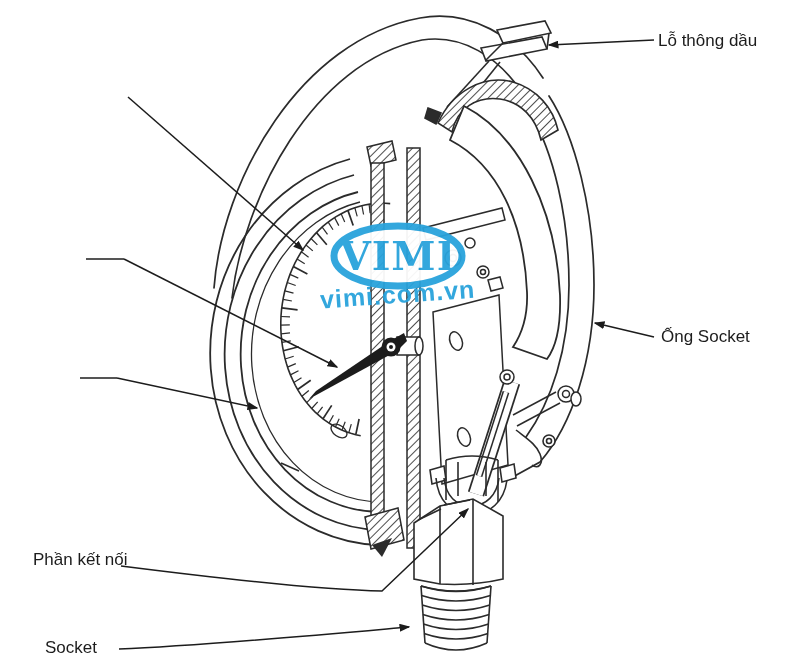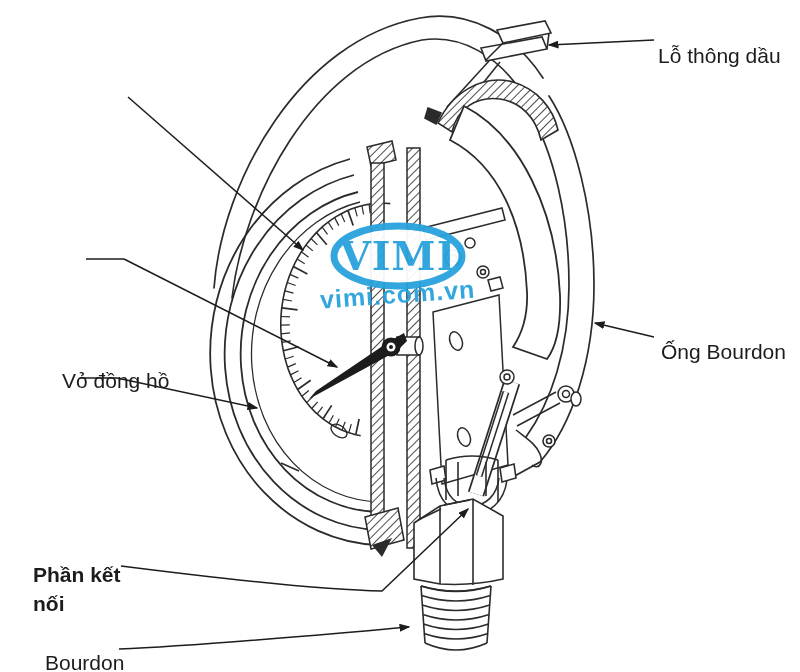--- a/index.html
+++ b/index.html
@@ -6,7 +6,7 @@
   .stage{position:relative;width:800px;height:672px;background:#fff;overflow:hidden;
          font-family:"Liberation Sans", sans-serif;}
   svg{position:absolute;left:0;top:0;}
-  .label{position:absolute;color:#1c1c1c;font-size:21px;line-height:29px;white-space:nowrap;margin-top:15px;}
+  .label{position:absolute;color:#1c1c1c;font-size:17px;line-height:29px;white-space:nowrap;}
   .label.wrap{white-space:normal;width:95px;font-weight:bold;}
 </style>
 </head>

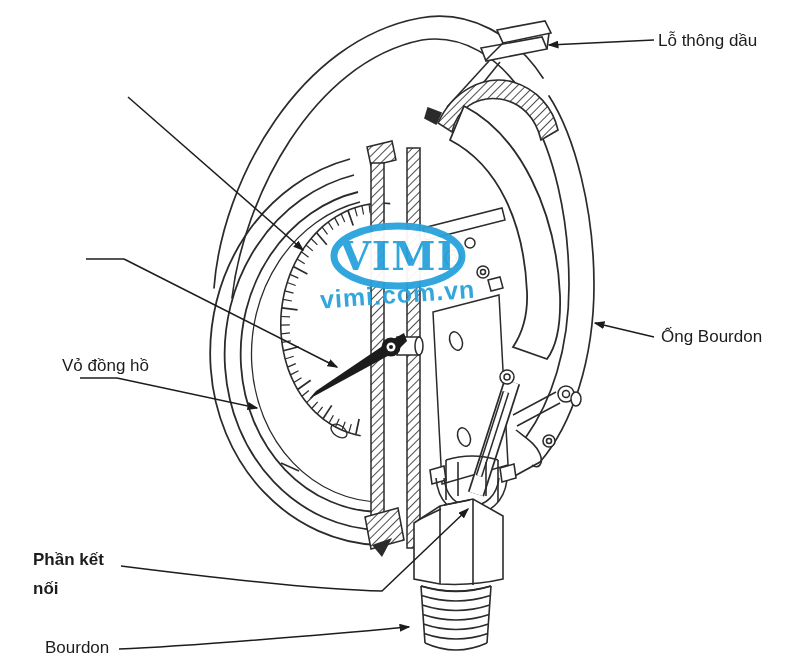--- a/index.html
+++ b/index.html
@@ -198,7 +198,7 @@
 
 <div class="label" style="left:62px;top:351px">Vỏ đồng hồ</div>
 <div class="label" style="left:658px;top:26px">Lỗ thông dầu</div>
-<div class="label" style="left:661px;top:322px">Ống Bourdon</div>
+<div class="label" style="left:661px;top:322px">Ống Socket</div>
 <div class="label wrap" style="left:33px;top:545px">Phần kết nối</div>
 <div class="label" style="left:45px;top:633px">Bourdon</div>
 

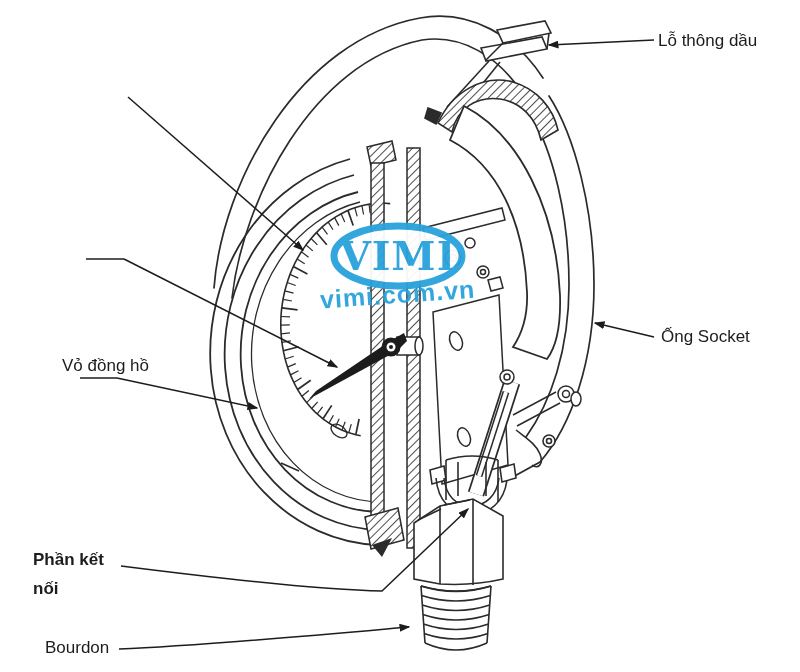--- a/index.html
+++ b/index.html
@@ -196,7 +196,6 @@
   </g>
 </svg>
 
-<div class="label" style="left:62px;top:351px">Vỏ đồng hồ</div>
 <div class="label" style="left:658px;top:26px">Lỗ thông dầu</div>
 <div class="label" style="left:661px;top:322px">Ống Socket</div>
 <div class="label wrap" style="left:33px;top:545px">Phần kết nối</div>

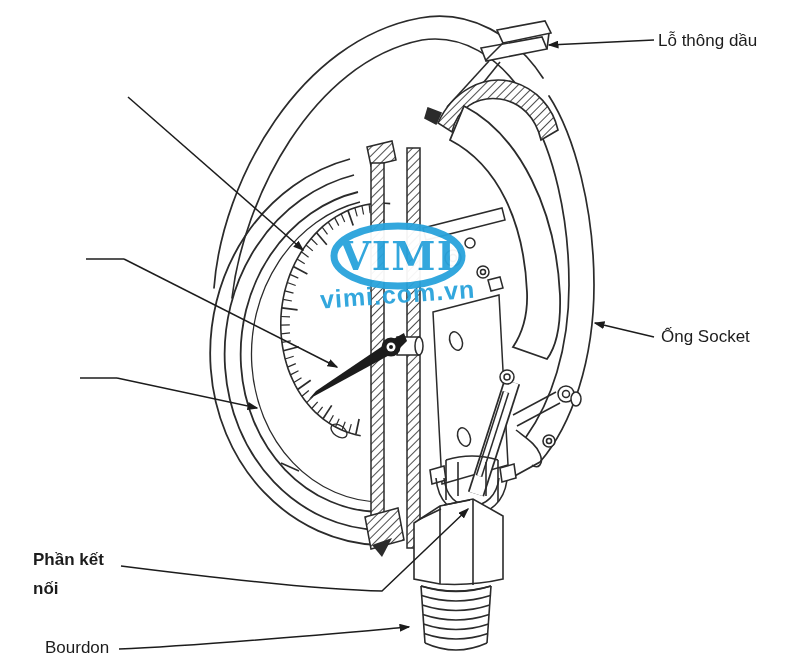--- a/index.html
+++ b/index.html
@@ -7,7 +7,7 @@
          font-family:"Liberation Sans", sans-serif;}
   svg{position:absolute;left:0;top:0;}
   .label{position:absolute;color:#1c1c1c;font-size:17px;line-height:29px;white-space:nowrap;}
-  .label.wrap{white-space:normal;width:95px;font-weight:bold;}
+  .label.wrap{white-space:normal;width:95px;}
 </style>
 </head>
 <body>

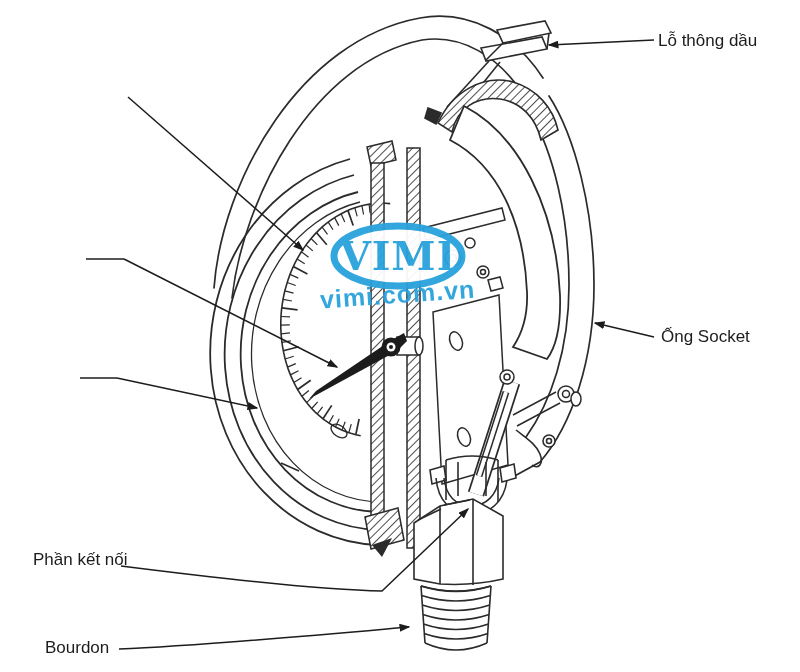--- a/index.html
+++ b/index.html
@@ -199,7 +199,7 @@
 <div class="label" style="left:658px;top:26px">Lỗ thông dầu</div>
 <div class="label" style="left:661px;top:322px">Ống Socket</div>
 <div class="label wrap" style="left:33px;top:545px">Phần kết nối</div>
-<div class="label" style="left:45px;top:633px">Bourdon</div>
+<div class="label" style="left:45px;top:633px">Socket</div>
 
 </div>
 

